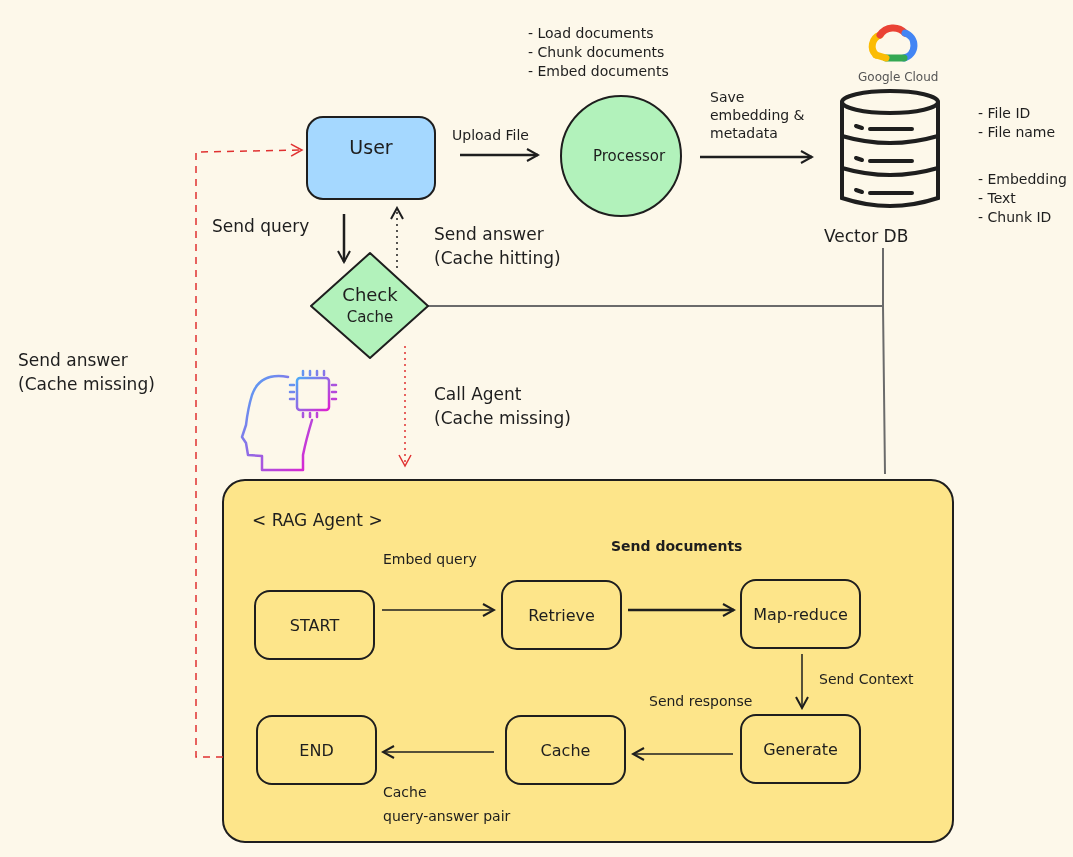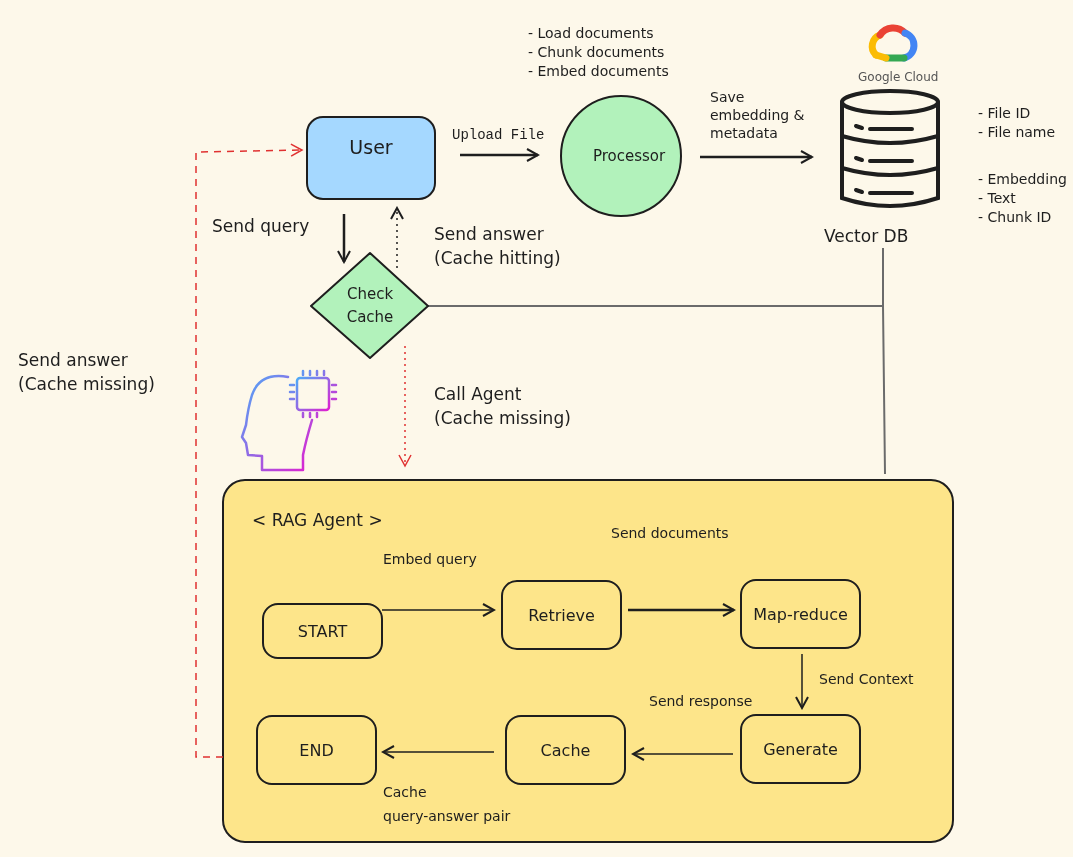--- a/index.html
+++ b/index.html
@@ -104,7 +104,7 @@
   <div class="lbl sm" style="position:static;">- Chunk ID</div>
 </div>
 
-<div class="lbl sm" style="left:452px;top:126px;font-family:Liberation Mono, monospace;">Upload File</div>
+<div class="lbl sm" style="left:452px;top:126px;">Upload File</div>
 <div style="position:absolute;left:710px;top:88px;">
   <div class="lbl sm" style="position:static;line-height:18px;">Save</div>
   <div class="lbl sm" style="position:static;line-height:18px;">embedding &amp;</div>

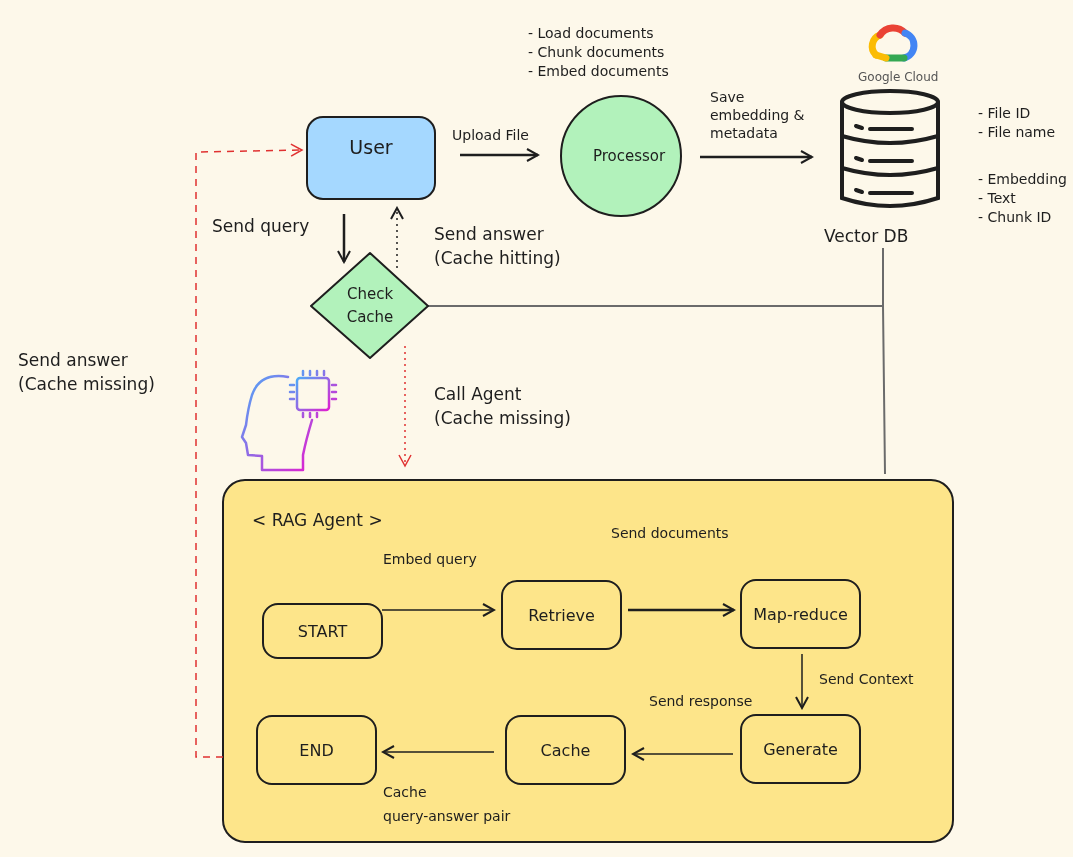--- a/index.html
+++ b/index.html
@@ -85,7 +85,7 @@
 
 <div class="node" style="left:307px;top:117px;width:128px;height:60px;font-size:19px;">User</div>
 <div class="node" style="left:561px;top:136px;width:136px;height:40px;font-size:15px;">Processor</div>
-<div class="node" style="left:330px;top:283px;width:80px;height:22px;font-size:15px;">Check</div>
+<div class="node" style="left:330px;top:283px;width:80px;height:22px;font-size:18px;">Check</div>
 <div class="node" style="left:330px;top:306px;width:80px;height:22px;font-size:15px;">Cache</div>
 <div class="lbl" style="left:824px;top:224px;">Vector DB</div>
 <div class="lbl" style="left:858px;top:70px;font-size:12px;line-height:14px;color:#555;">Google Cloud</div>

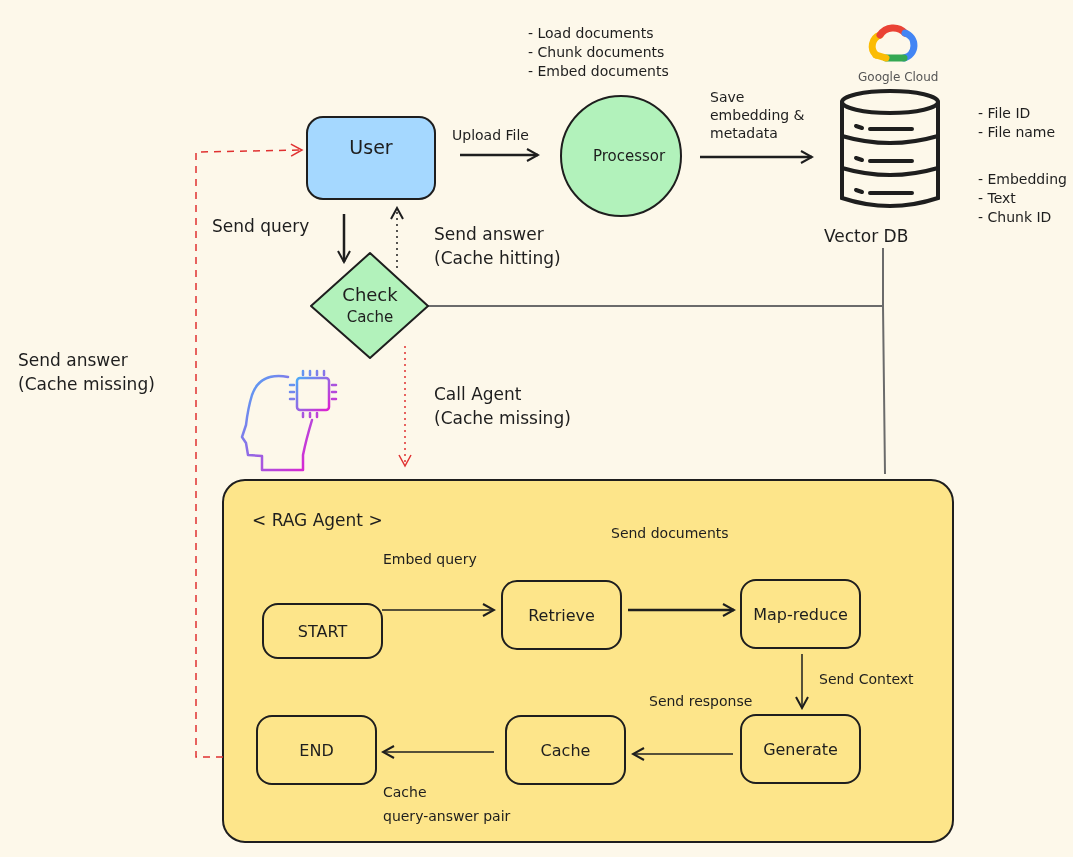--- a/index.html
+++ b/index.html
@@ -126,7 +126,7 @@
 
 <div class="lbl" style="left:252px;top:508px;">&lt; RAG Agent &gt;</div>
 <div class="lbl sm" style="left:383px;top:550px;">Embed query</div>
-<div class="lbl sm" style="left:611px;top:524px;">Send documents</div>
+<div class="lbl sm" style="left:611px;top:537px;font-weight:bold;">Send documents</div>
 <div class="lbl sm" style="left:819px;top:670px;">Send Context</div>
 <div class="lbl sm" style="left:621px;top:692px;margin-left:28px;">Send response</div>
 <div style="position:absolute;left:383px;top:780px;">

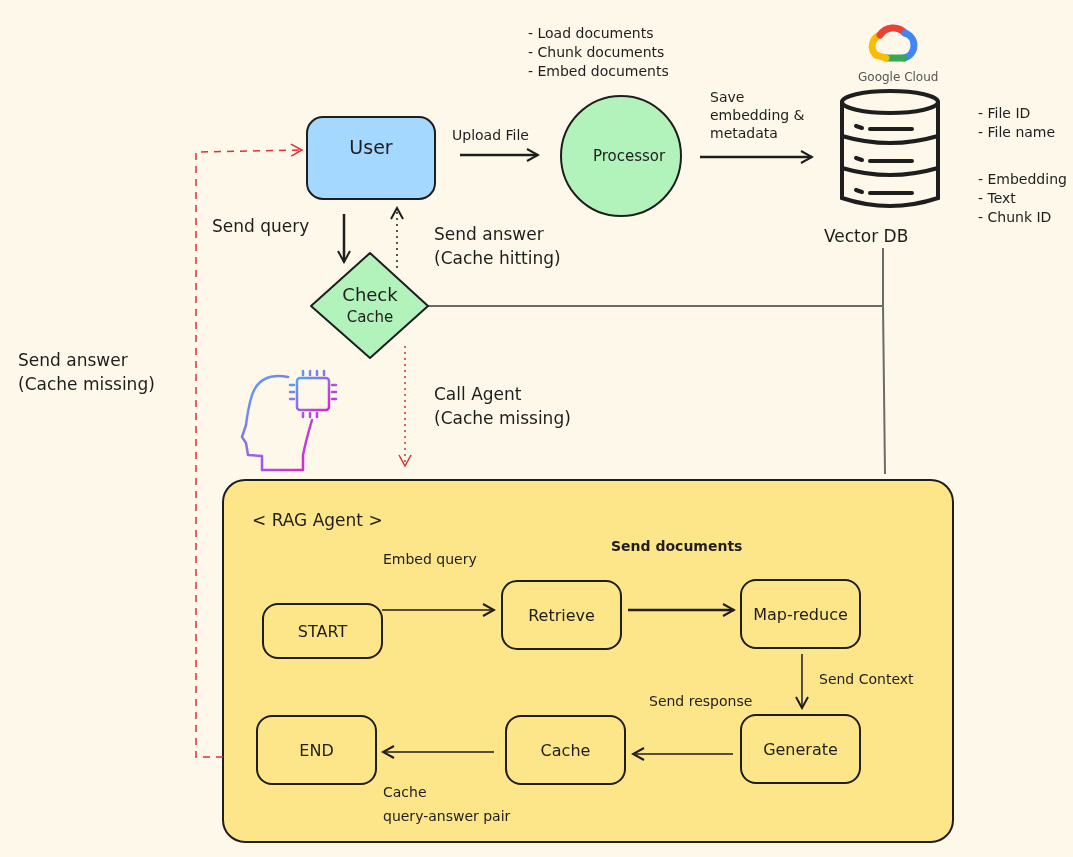--- a/index.html
+++ b/index.html
@@ -134,7 +134,7 @@
   <div class="lbl sm" style="position:static;line-height:24px;">query-answer pair</div>
 </div>
 
-<div class="node rag-node" style="left:254px;top:603px;width:121px;height:56px;margin-left:8px;">START</div>
+<div class="node rag-node" style="left:254px;top:590px;width:121px;height:70px;">START</div>
 <div class="node rag-node" style="left:501px;top:580px;width:121px;height:70px;">Retrieve</div>
 <div class="node rag-node" style="left:740px;top:579px;width:121px;height:70px;text-align:center;">Map-reduce</div>
 <div class="node rag-node" style="left:740px;top:714px;width:121px;height:70px;">Generate</div>

